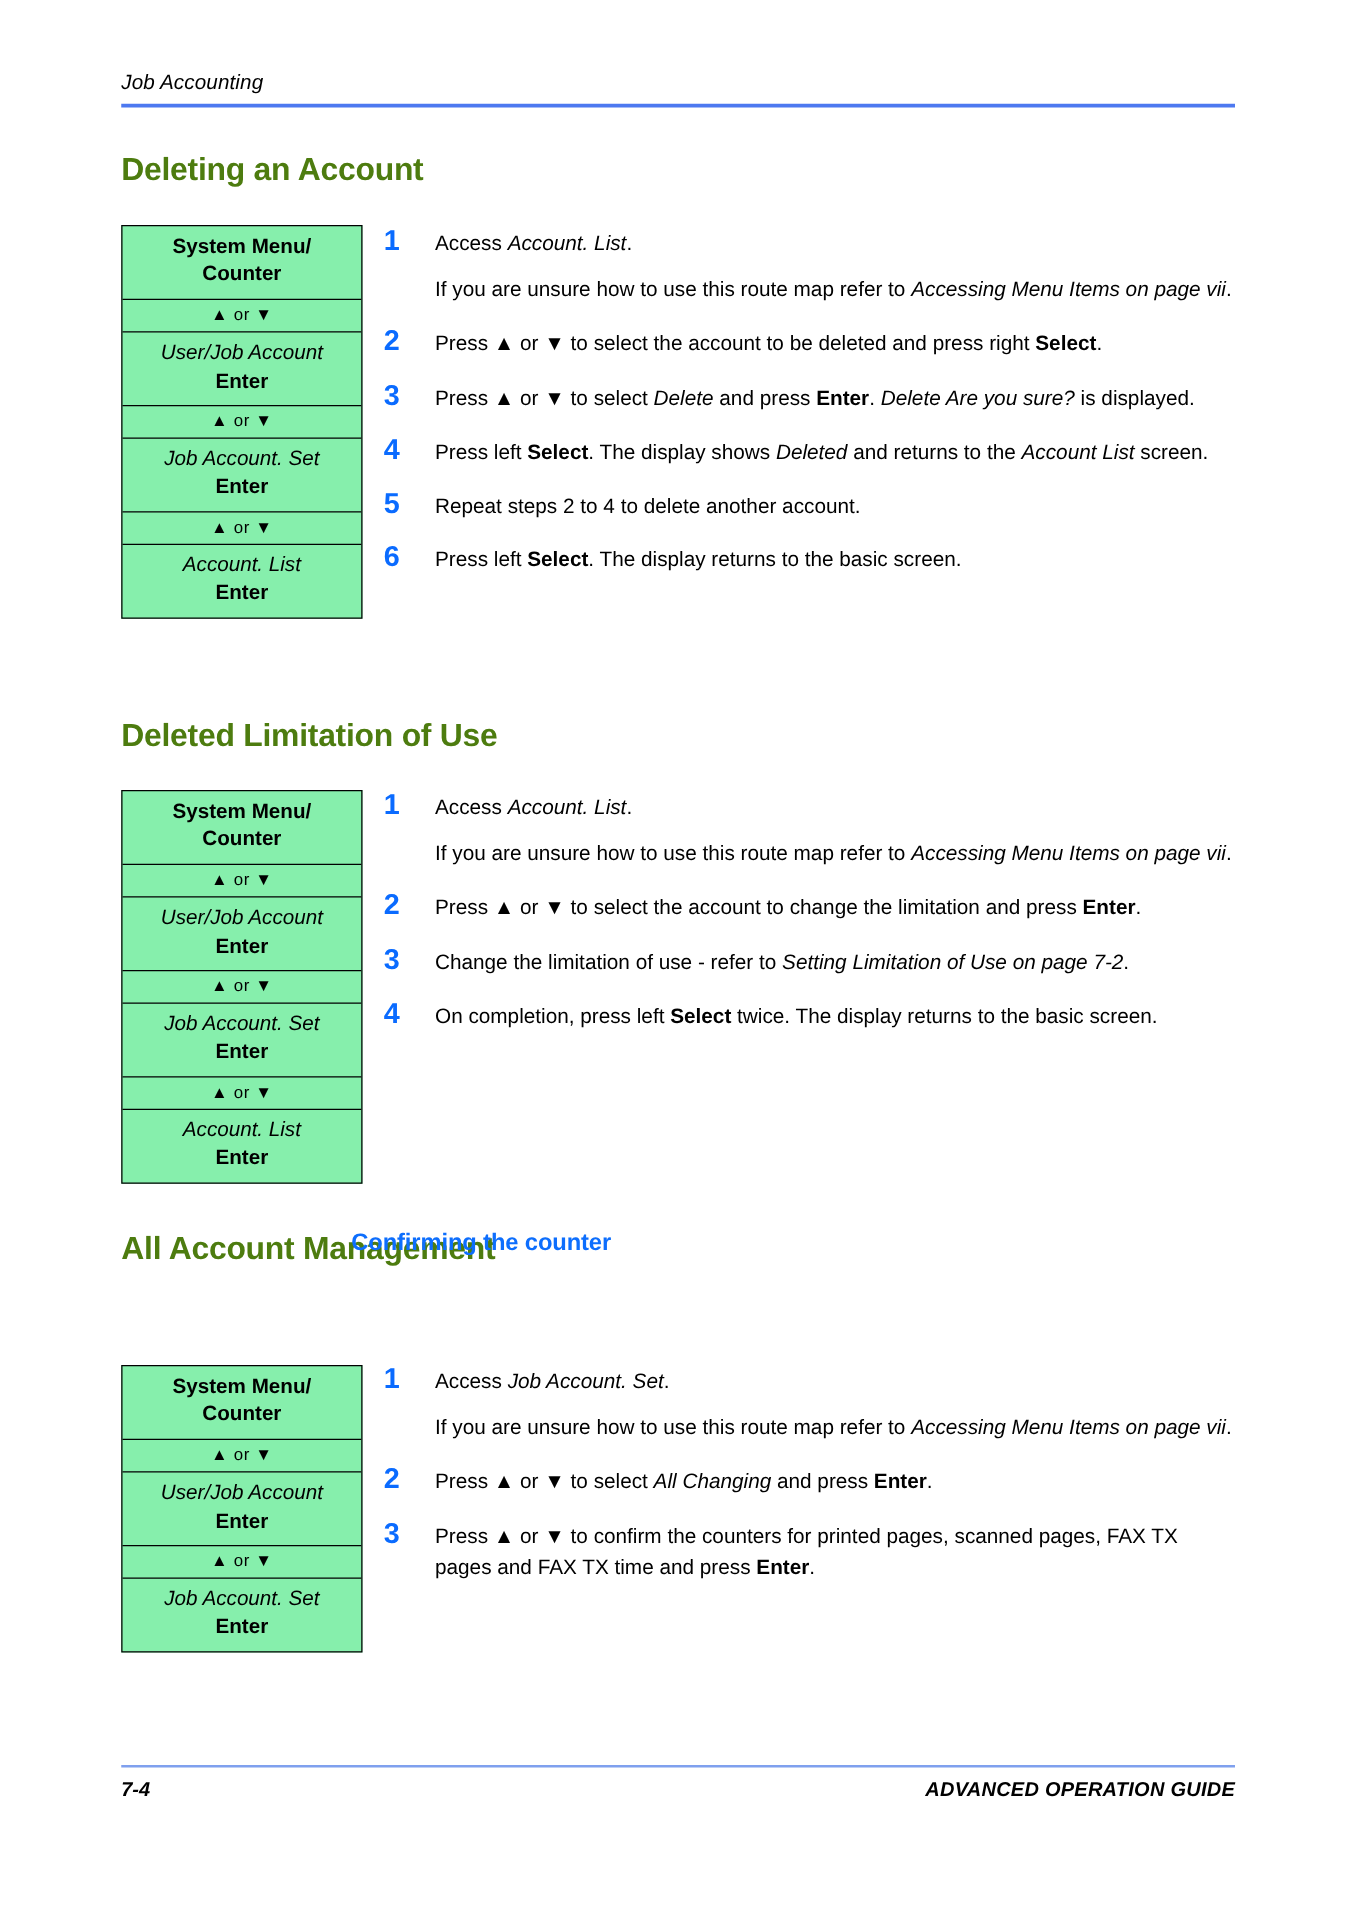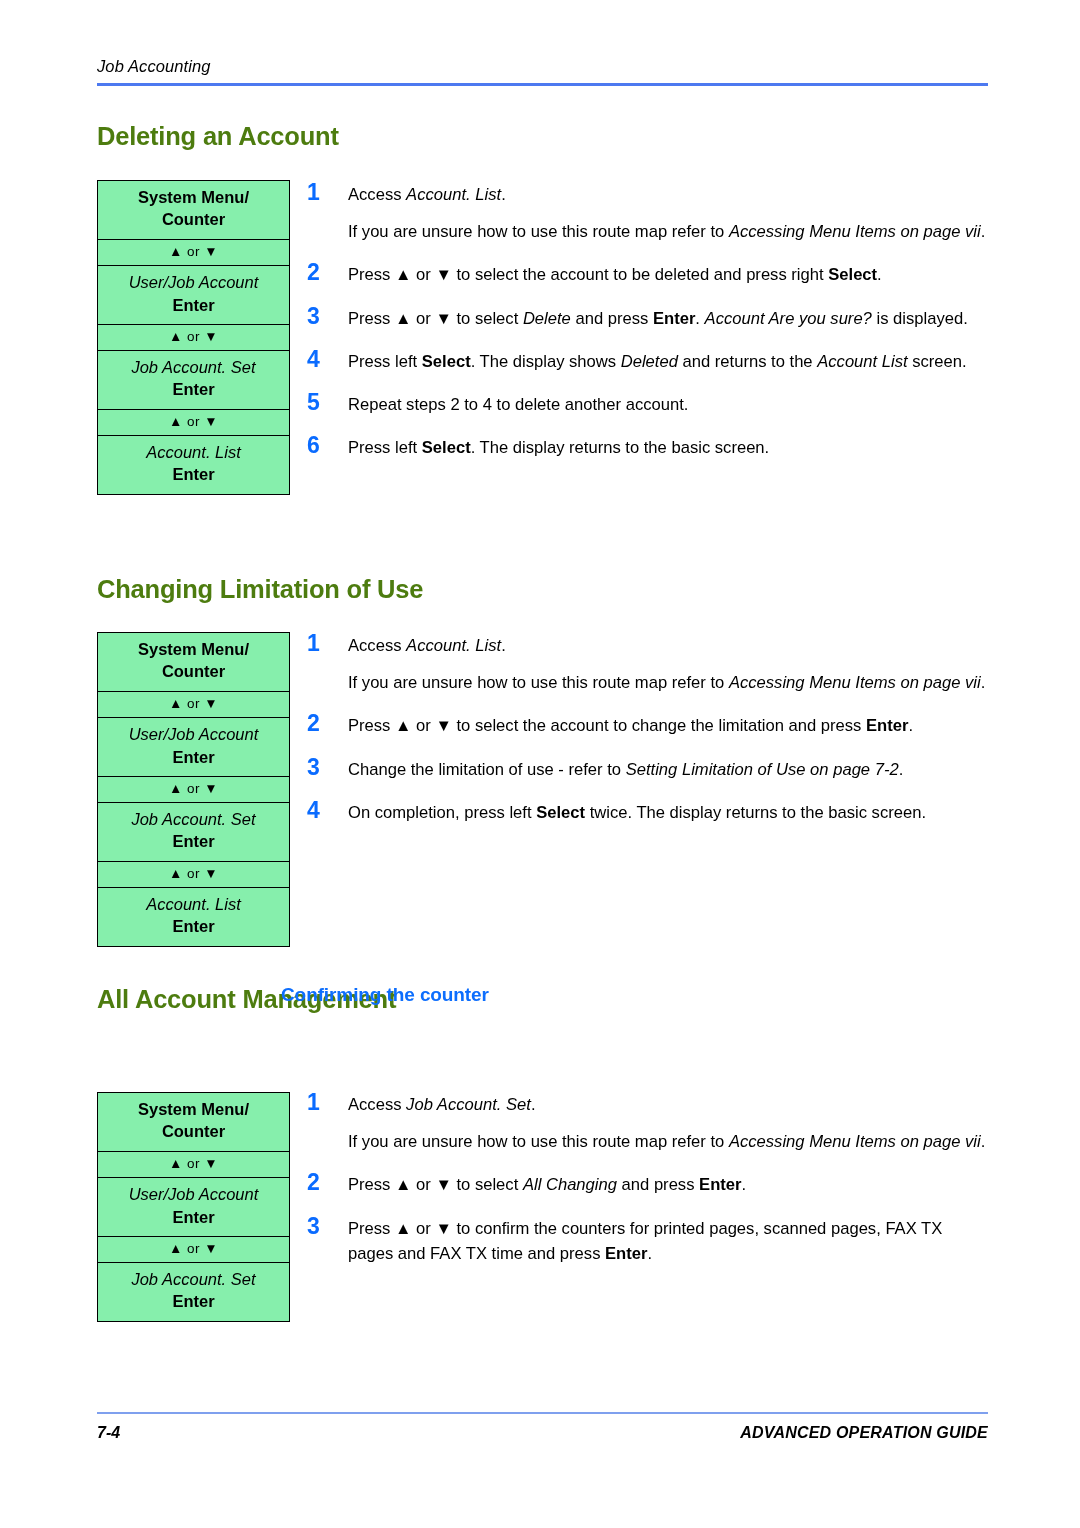--- a/index.html
+++ b/index.html
@@ -233,7 +233,7 @@
       <div class="step">
         <div class="step-num">3</div>
         <div class="step-body">
-          <p>Press ▲ or ▼ to select <em>Delete</em> and press <b>Enter</b>. <em>Account Are you sure?</em> is displayed.</p>
+          <p>Press ▲ or ▼ to select <em>Delete</em> and press <b>Enter</b>. <em>Delete Are you sure?</em> is displayed.</p>
         </div>
       </div>
       <div class="step-gap"></div>

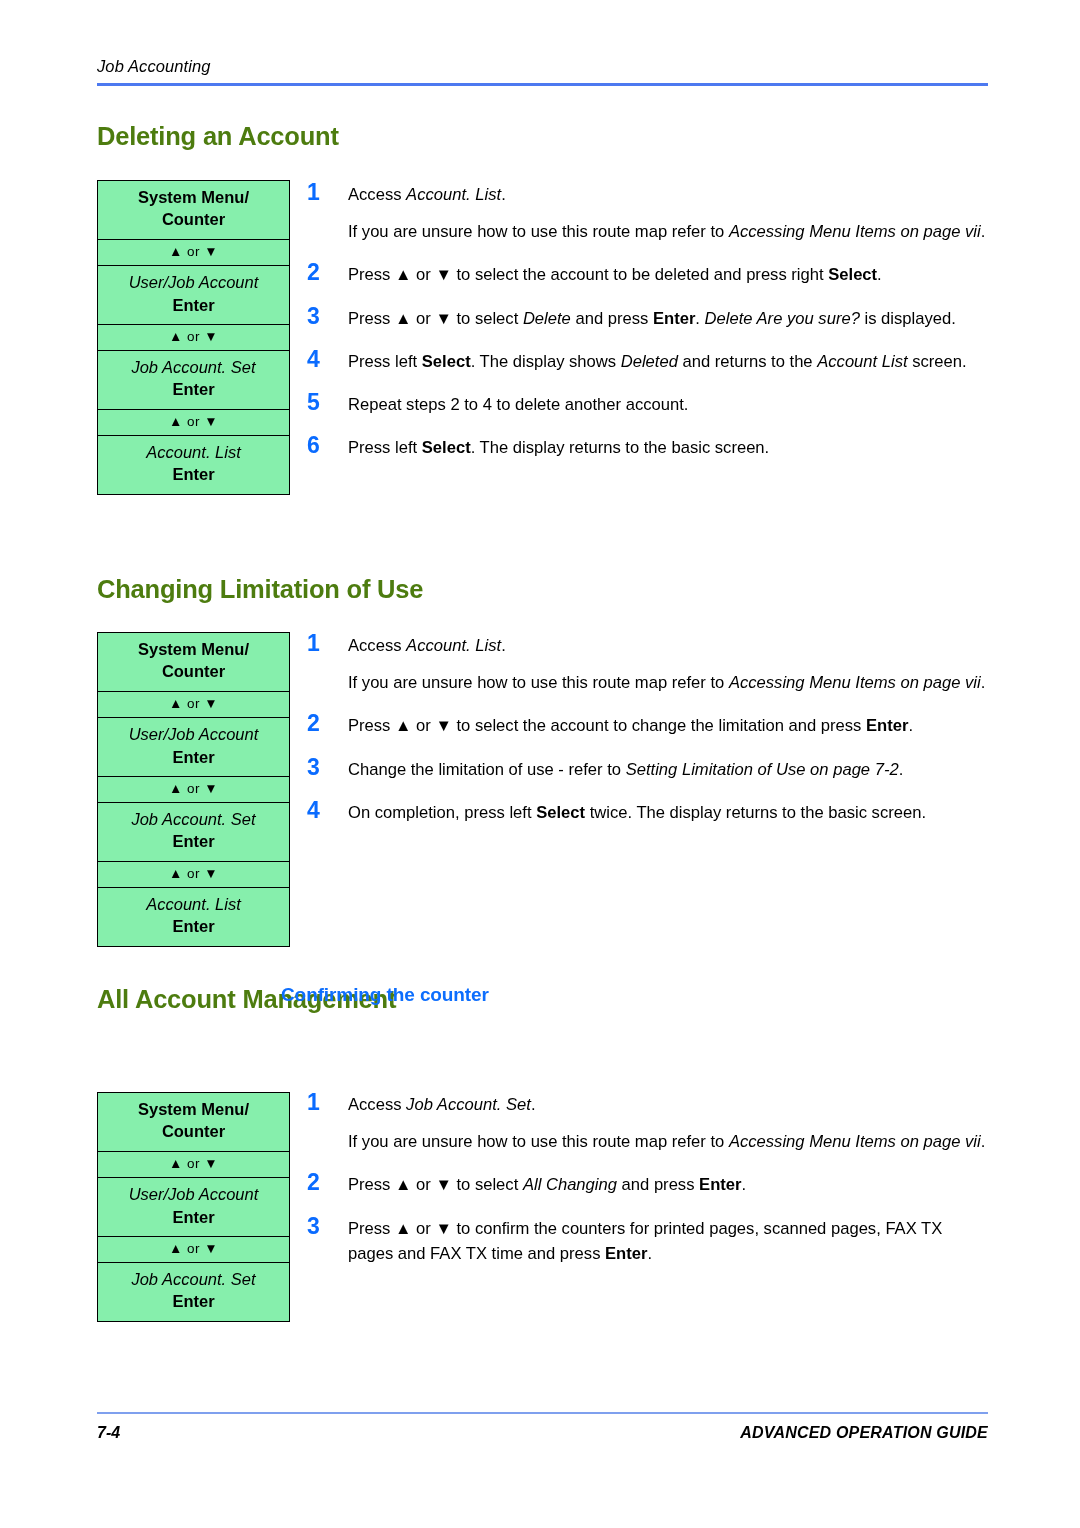--- a/index.html
+++ b/index.html
@@ -259,7 +259,7 @@
       </div>
     </div>
 
-  <div class="h1" style="left:97px; top:575px;">Changing Limitation of Use</div>
+  <div class="h1" style="left:97px; top:575px;">Deleted Limitation of Use</div>
 
   <div class="routemap" id="rm1" style="top:632px;">
       <div class="rm-row key">

